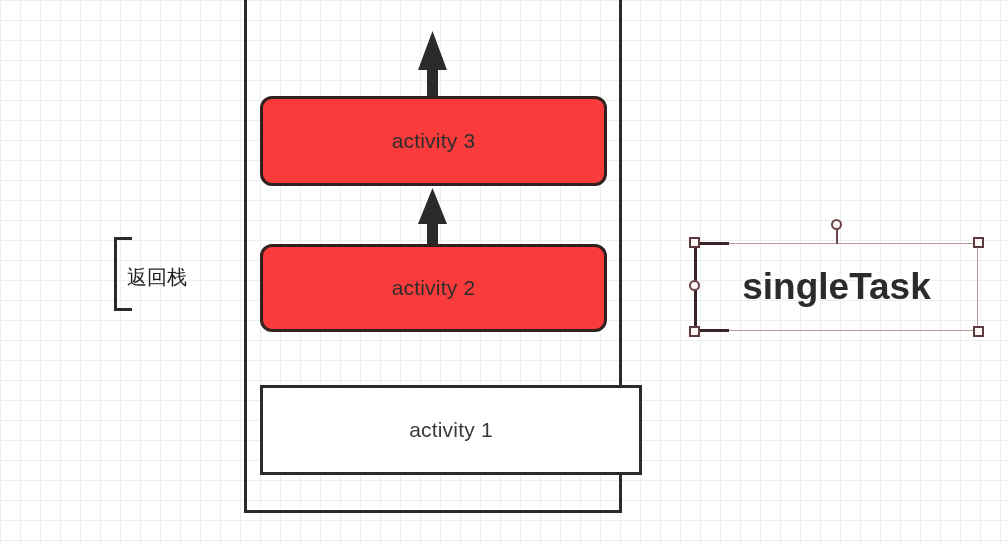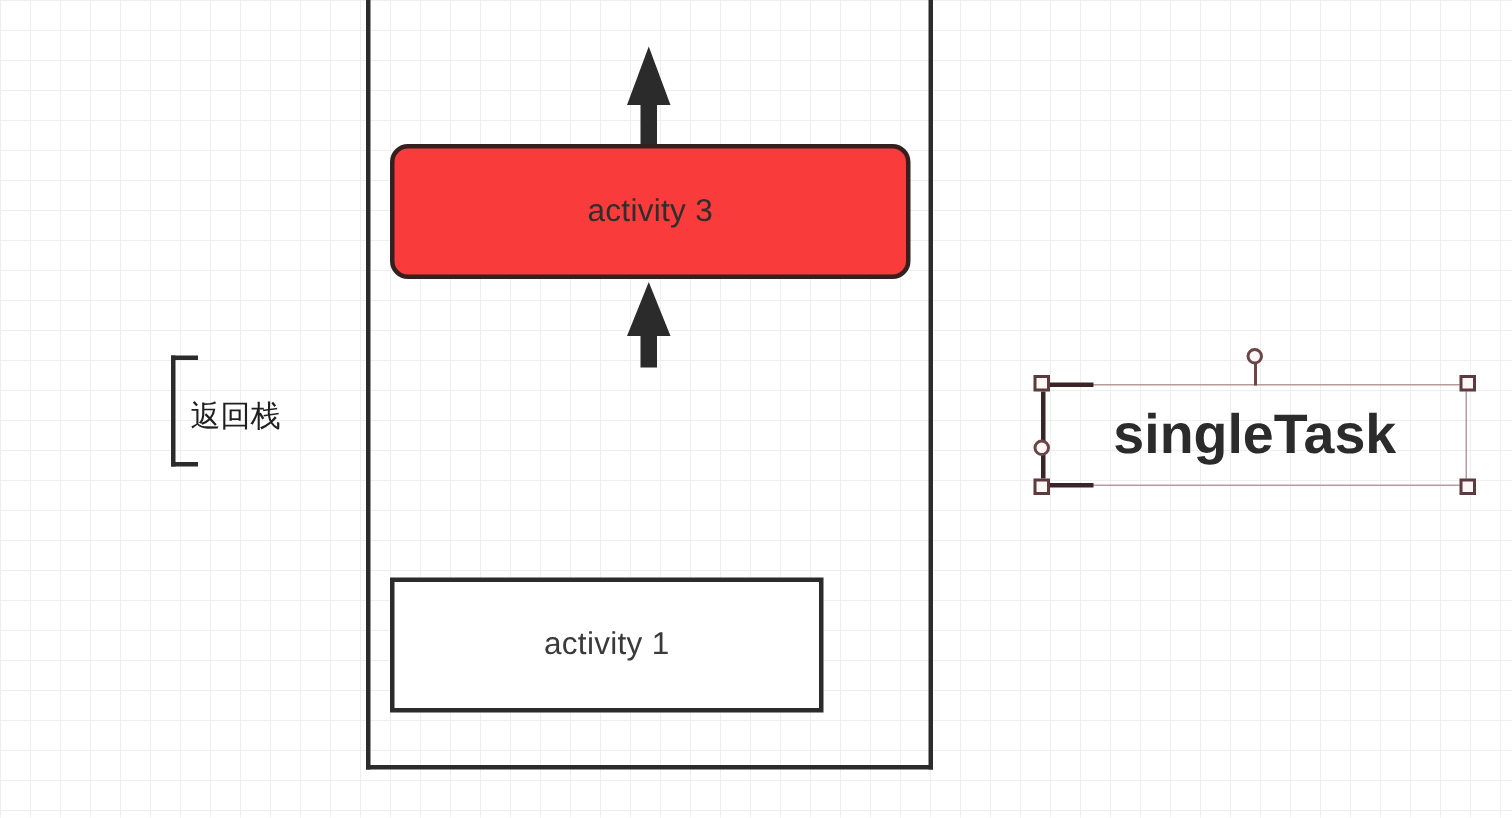--- a/index.html
+++ b/index.html
@@ -185,6 +185,9 @@
     <span>activity 3</span>
   </div>
 
+  <div id="activity-2" class="activity-box red">
+    <span>activity 2</span>
+  </div>
 
   <div id="activity-1" class="activity-box white">
     <span>activity 1</span>

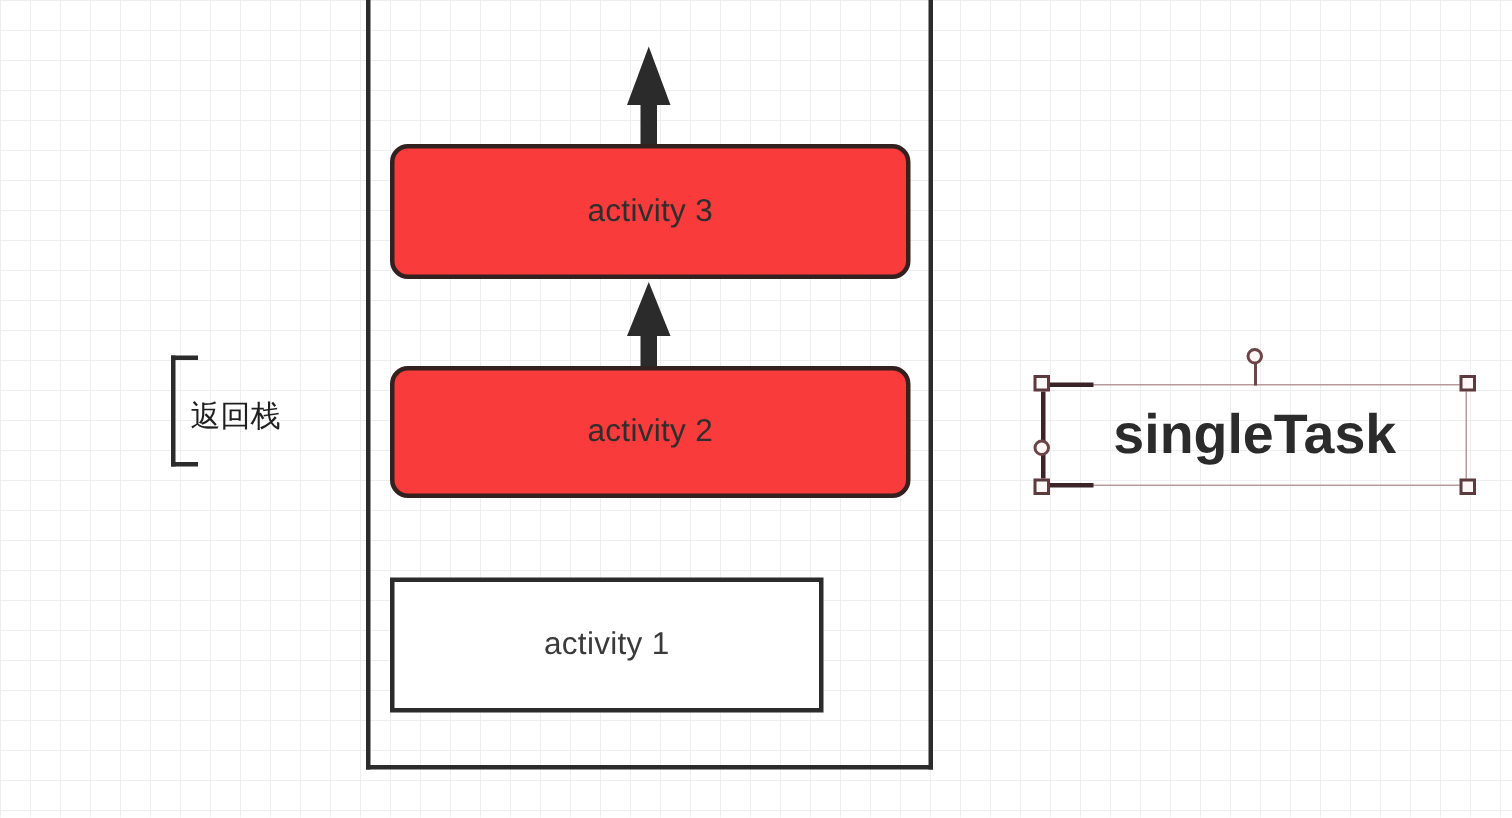--- a/index.html
+++ b/index.html
@@ -95,9 +95,9 @@
   .selection {
     position: absolute;
     left: 695px;
-    top: 256px;
+    top: 243px;
     width: 283px;
-    height: 68px;
+    height: 88px;
   }
   .selection-frame {
     position: absolute;

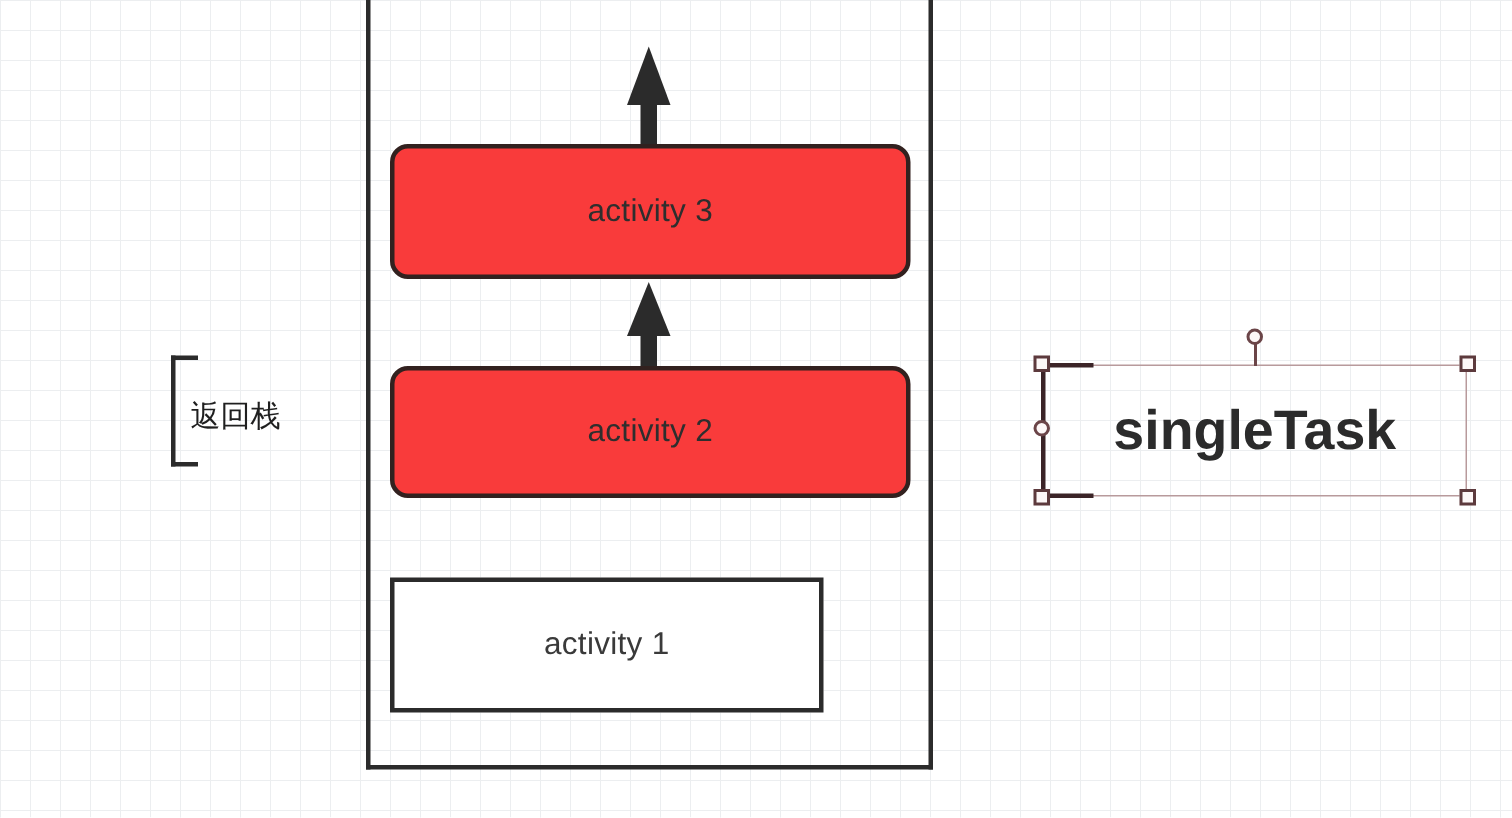--- a/index.html
+++ b/index.html
@@ -61,7 +61,7 @@
   }
   #activity-3 { left: 260px; top: 96px;  width: 347px; height: 90px; }
   #activity-2 { left: 260px; top: 244px; width: 347px; height: 88px; }
-  #activity-1 { left: 260px; top: 385px; width: 289px; height: 90px; }
+  #activity-1 { left: 260px; top: 385px; width: 382px; height: 90px; }
 
   
   .arrow {

